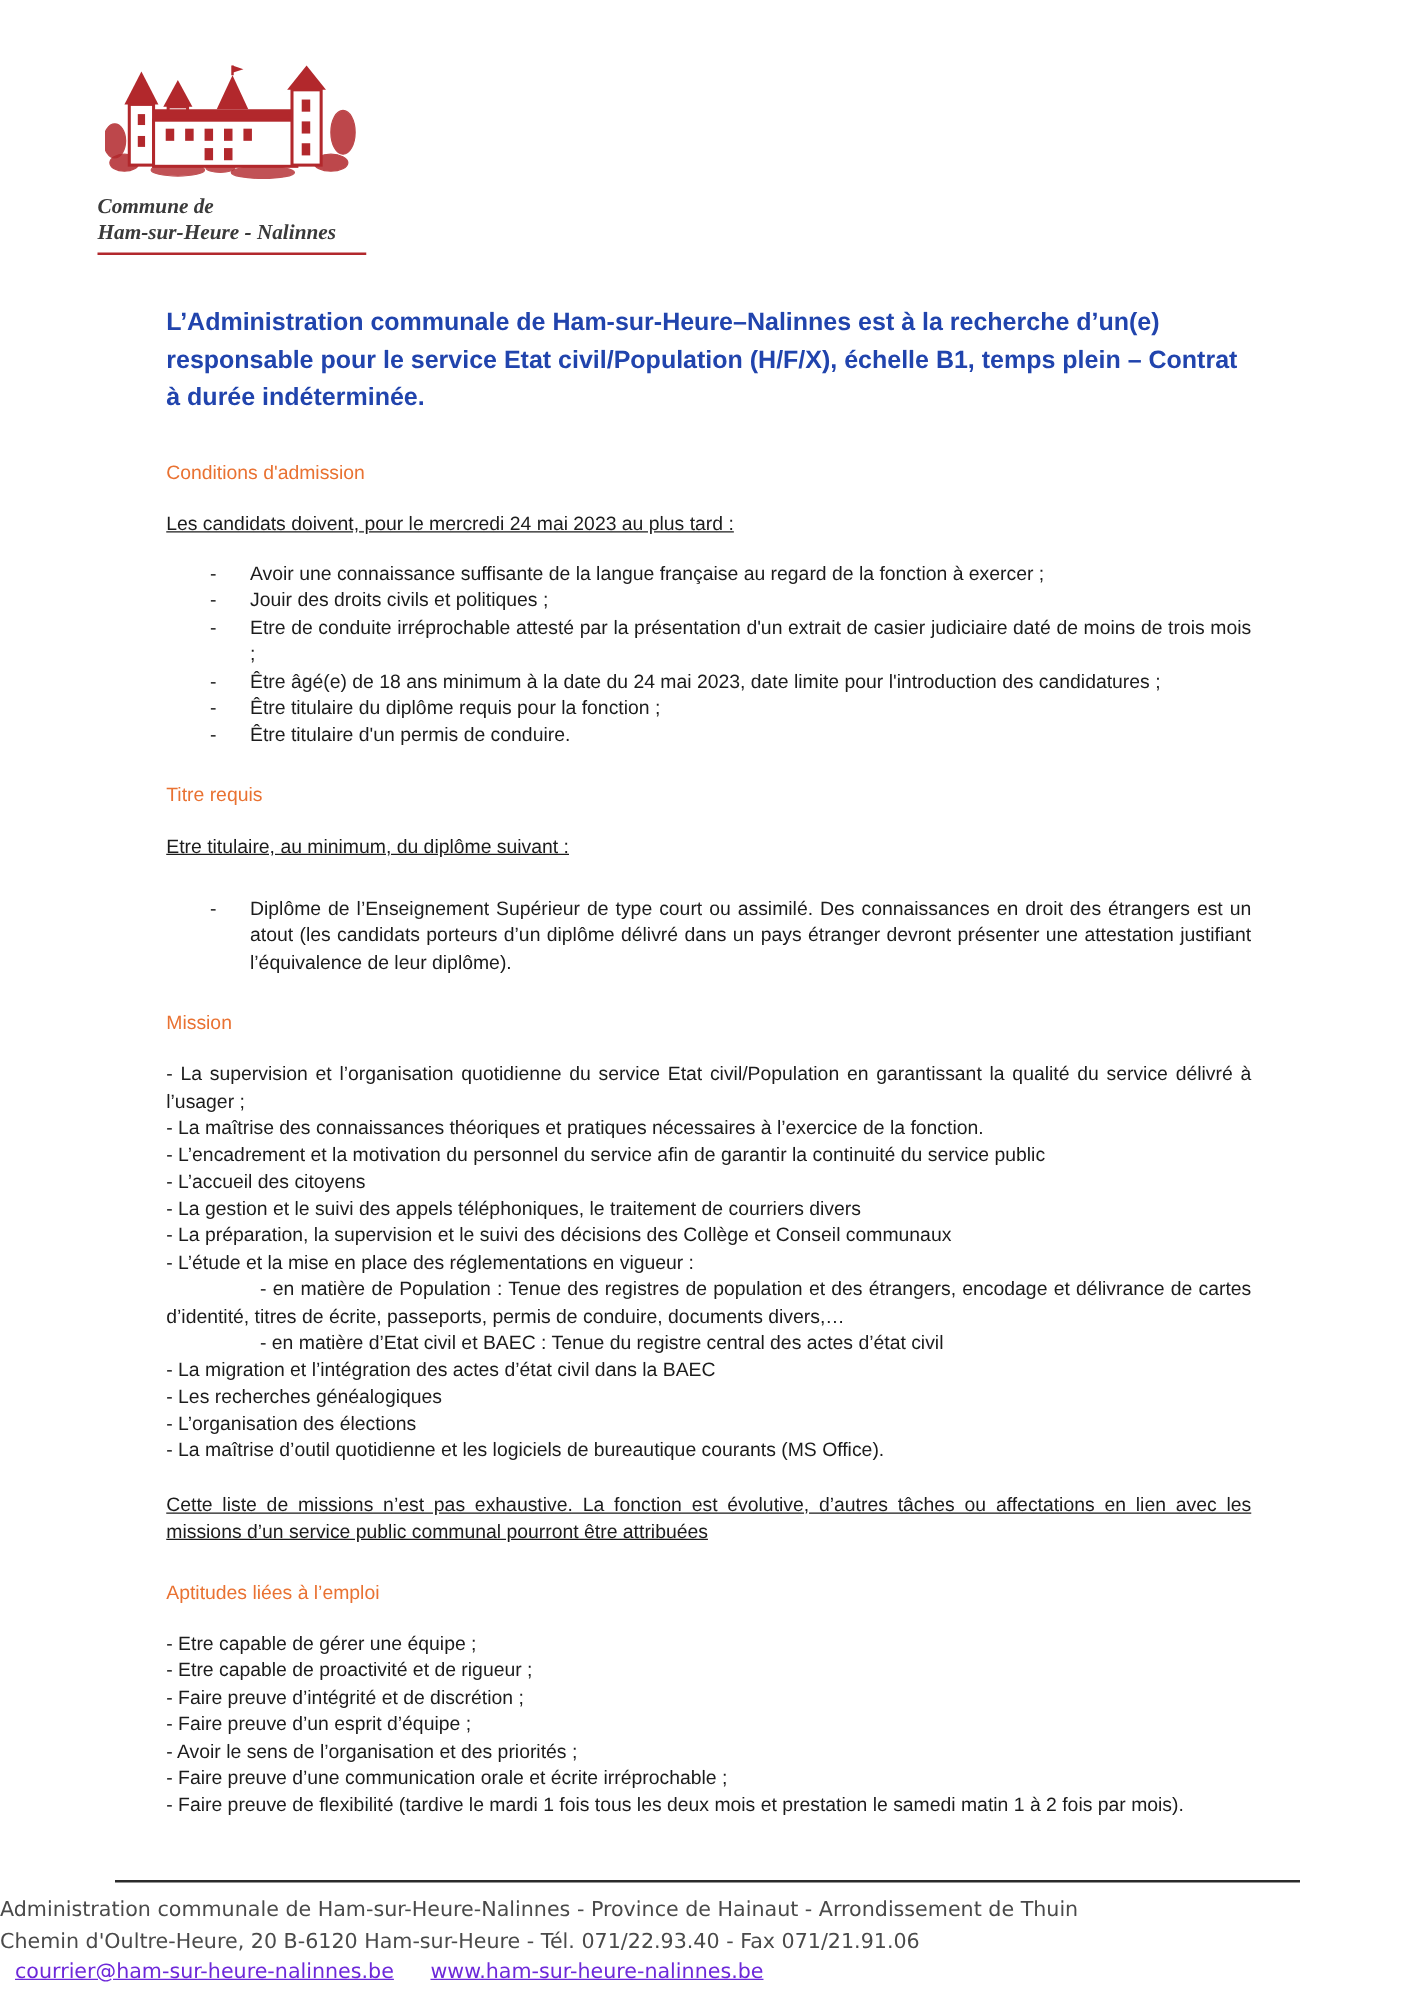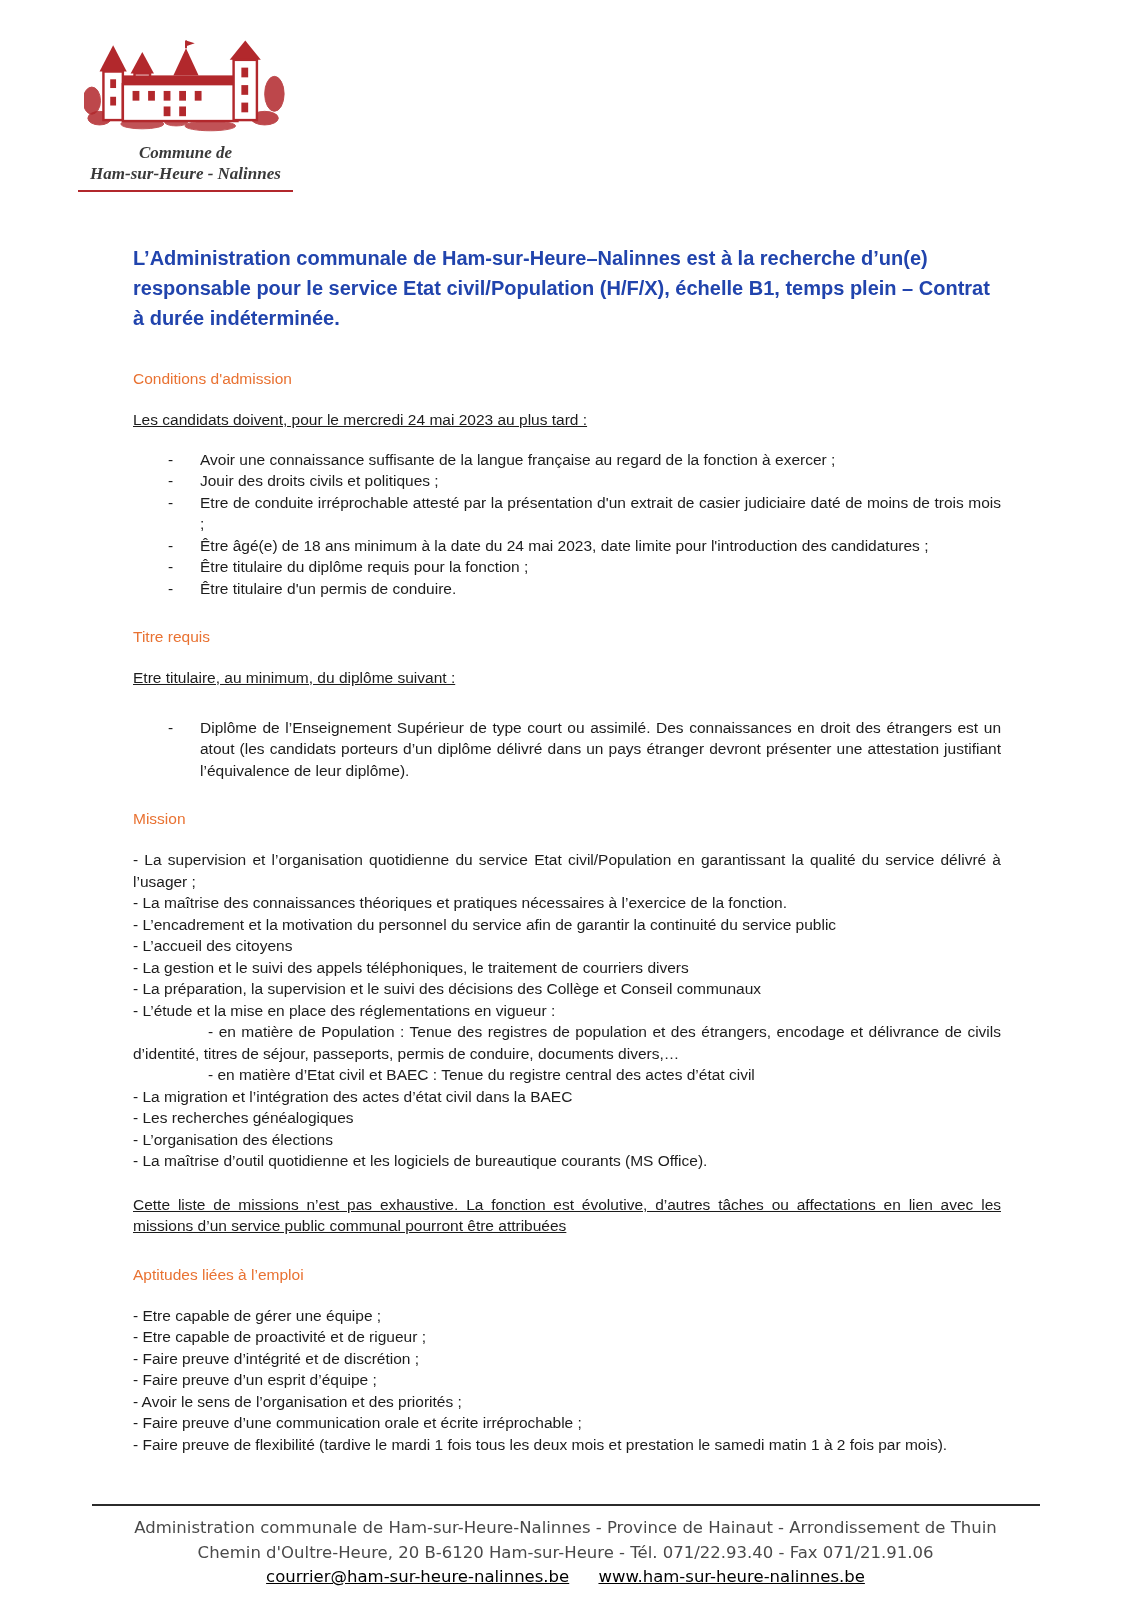--- a/index.html
+++ b/index.html
@@ -12,7 +12,7 @@
     overflow:hidden;
   }
   
-  .logo-block{position:absolute;top:40px;left:78px;width:215px;text-align:center;}
+  .logo-block{position:absolute;top:52px;left:78px;width:215px;text-align:left;}
   .castle{display:block;margin:0 auto 4px auto;}
   .logo-text{
     font-family:"Liberation Serif",serif;

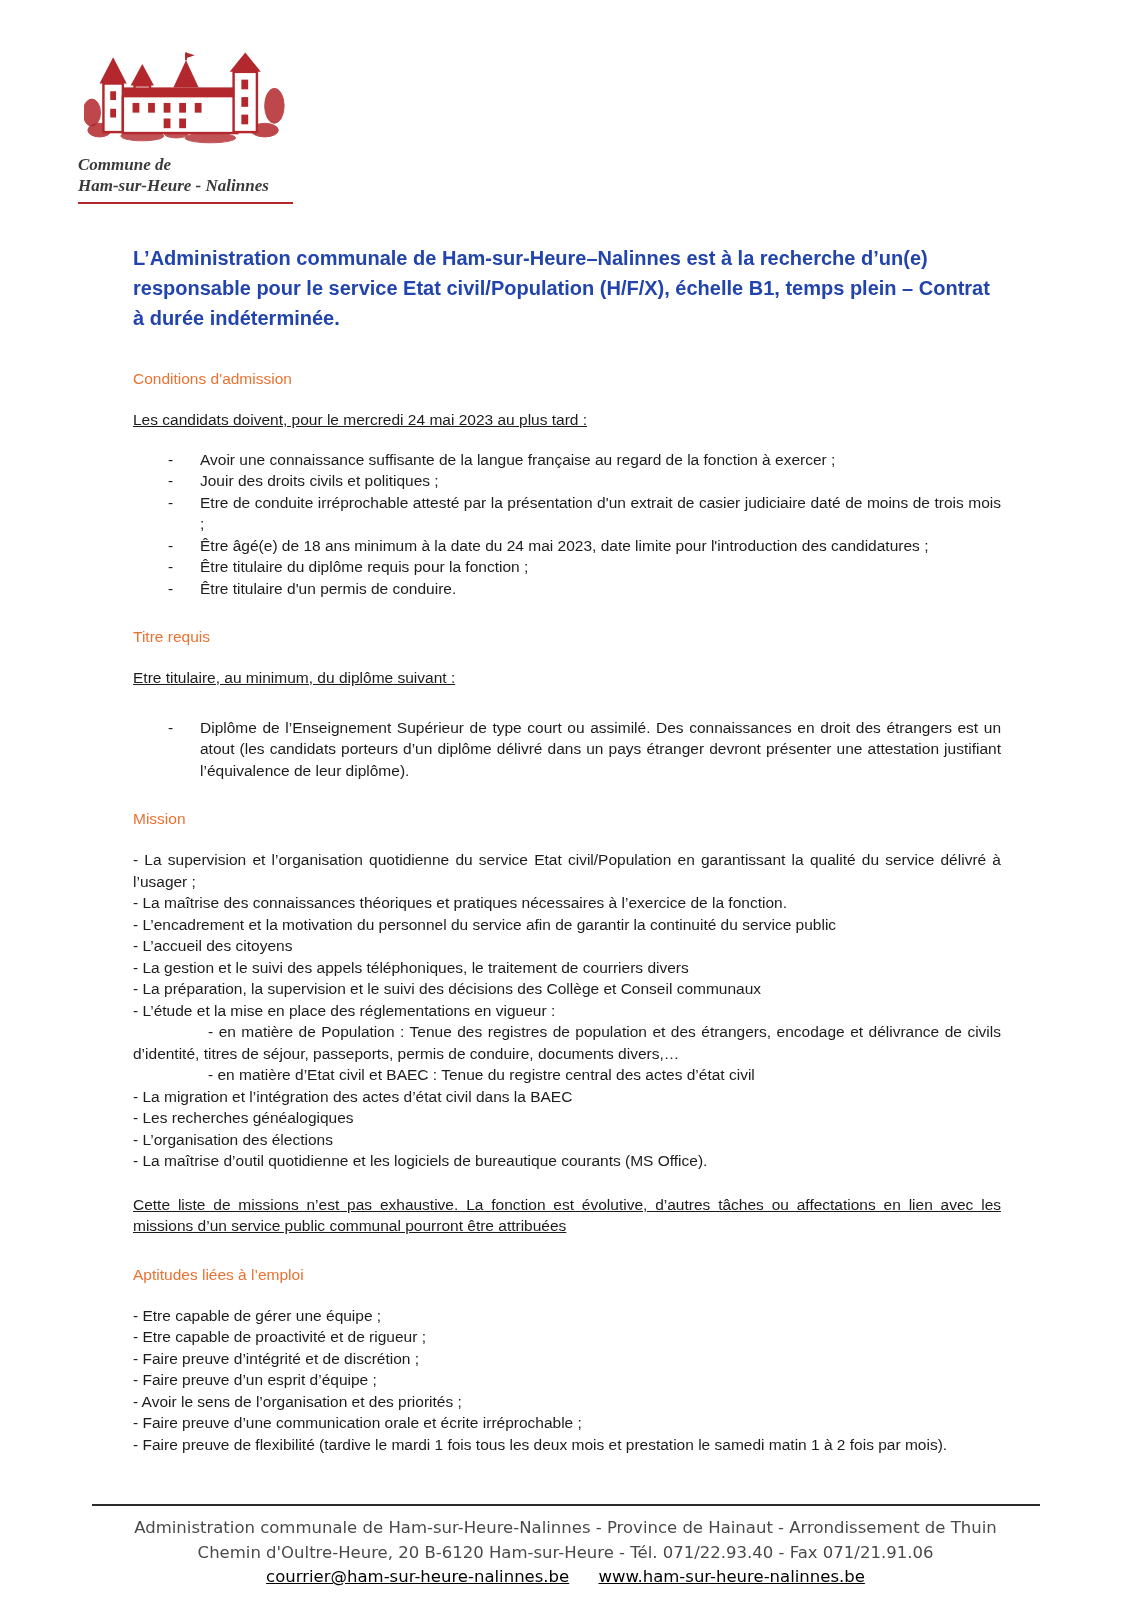--- a/index.html
+++ b/index.html
@@ -156,7 +156,7 @@
         <div class="mline">- La gestion et le suivi des appels téléphoniques, le traitement de courriers divers</div>
         <div class="mline">- La préparation, la supervision et le suivi des décisions des Collège et Conseil communaux</div>
         <div class="mline">- L’étude et la mise en place des réglementations en vigueur :</div>
-        <div class="mline indent">-  en matière de Population : Tenue des registres de population et des étrangers, encodage et délivrance de civils d’identité, titres de séjour, passeports, permis de conduire, documents divers,…</div>
+        <div class="mline indent">-  en matière de Population : Tenue des registres de population et des étrangers, encodage et délivrance de cartes d’identité, titres de écrite, passeports, permis de conduire, documents divers,…</div>
         <div class="mline indent">-  en matière d’Etat civil et BAEC : Tenue du registre central des actes d’état civil</div>
         <div class="mline">- La migration et l’intégration des actes d’état civil dans la BAEC</div>
         <div class="mline">- Les recherches généalogiques</div>

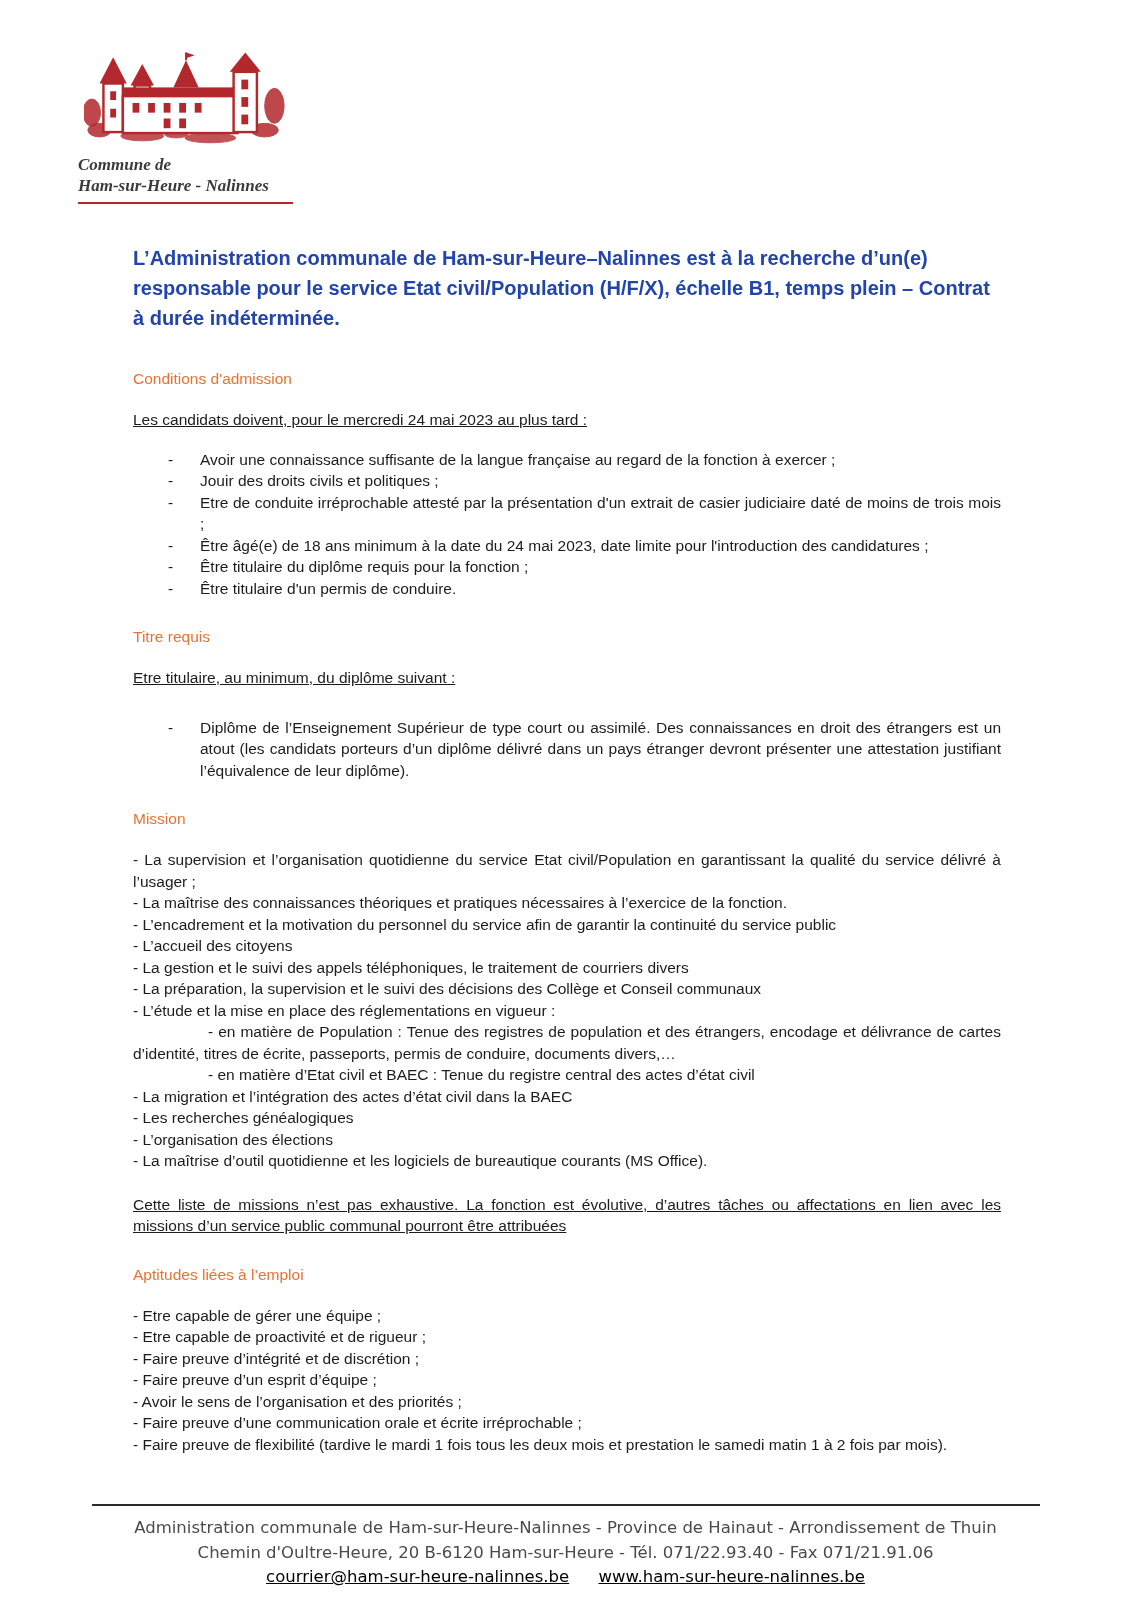--- a/index.html
+++ b/index.html
@@ -42,7 +42,7 @@
   .gap-sm{height:10px;}
   .gap-md{height:22px;}
   
-  .footer{position:absolute;left:0;bottom:0;width:1131px;text-align:center;}
+  .footer{position:absolute;left:0;bottom:0;width:1131px;}
   .footer-rule{width:948px;margin:0 auto;height:2px;background:#2b2b2b;}
   .footer-text{
     font-family:"DejaVu Sans",sans-serif;

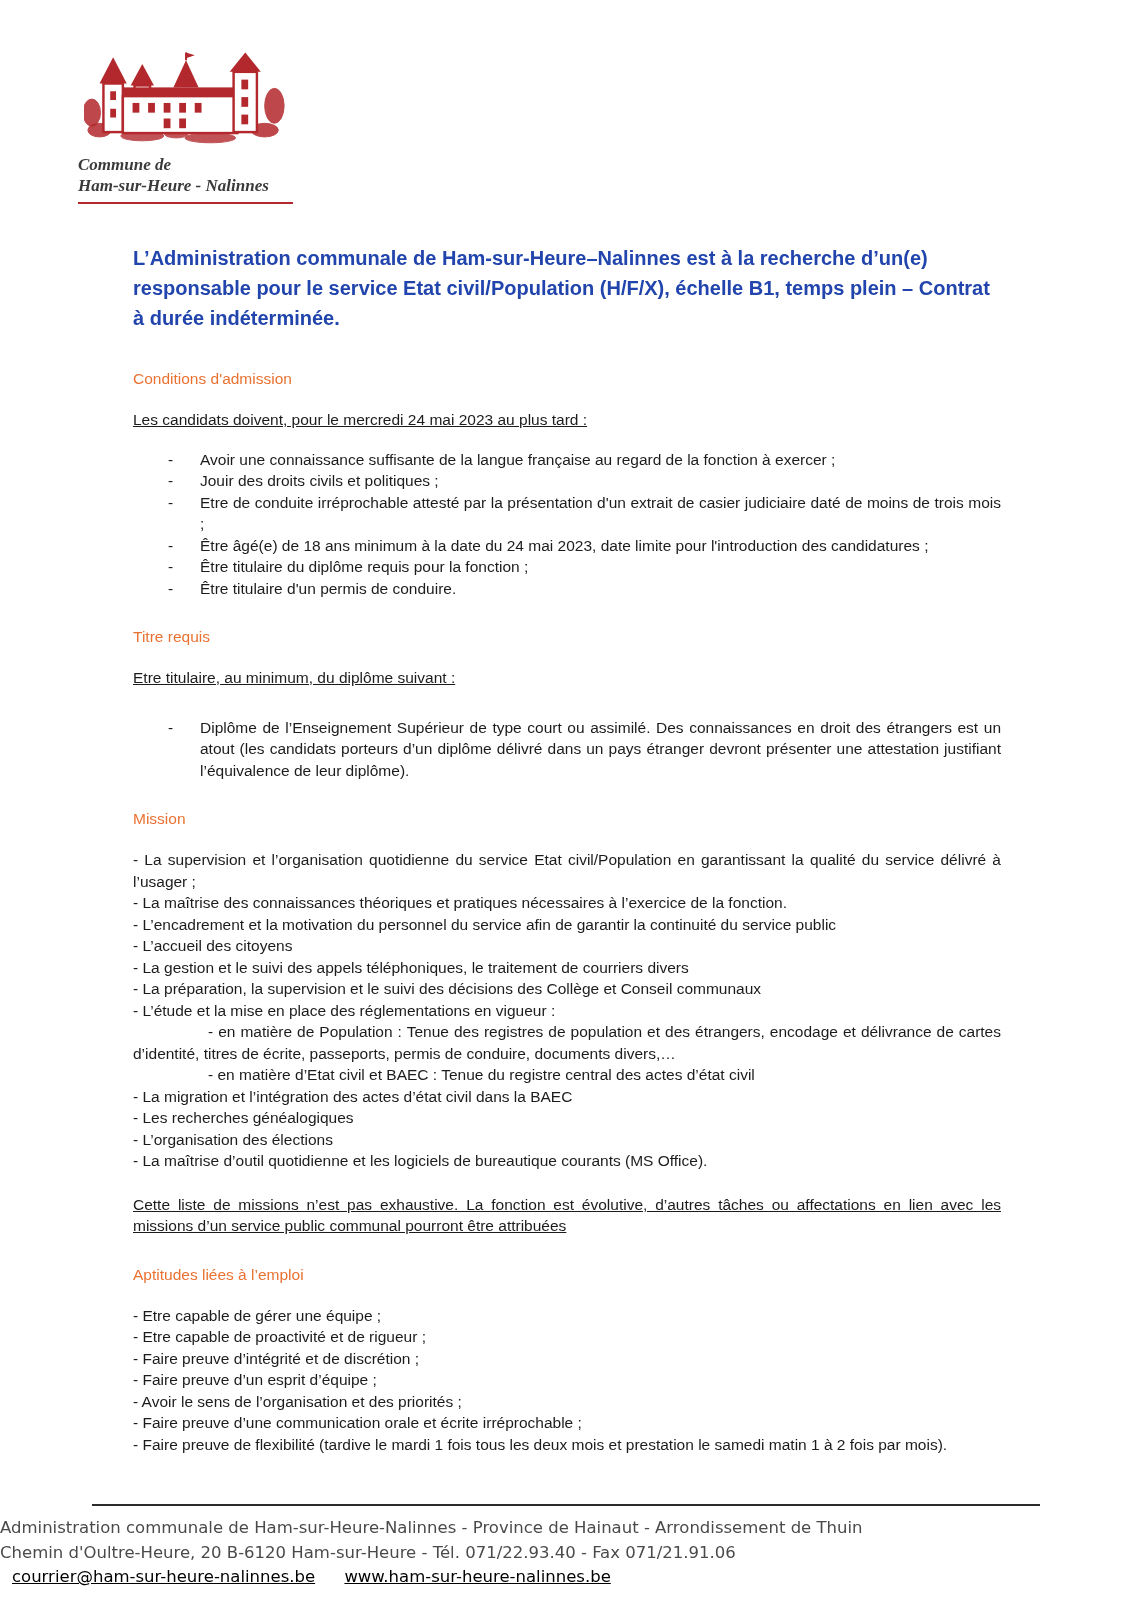--- a/index.html
+++ b/index.html
@@ -50,7 +50,7 @@
     margin-top:9px;
   }
   .footer-links{margin:2px 0 14px 0;font-family:"DejaVu Sans",sans-serif;font-size:16.5px;}
-  .footer-links a{color:#000000;text-decoration:underline;margin:0 12px;}
+  .footer-links a{color:#6d28d9;text-decoration:underline;margin:0 12px;}
 </style>
 </head>
 <body>

